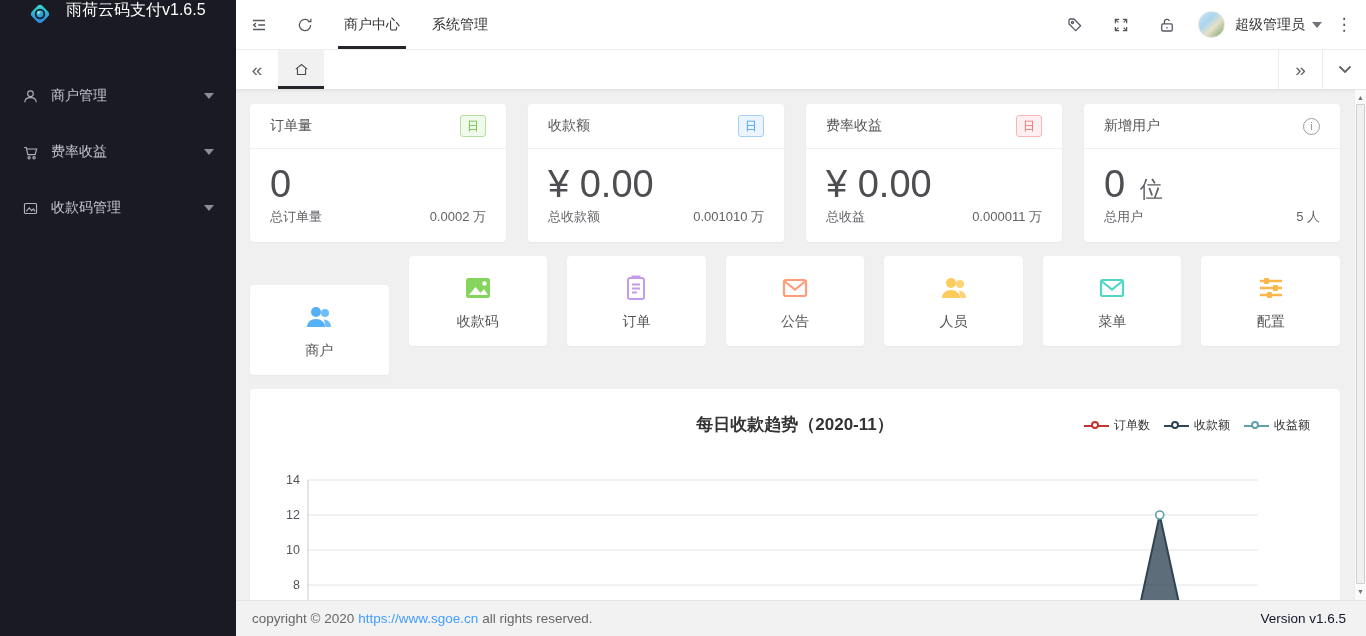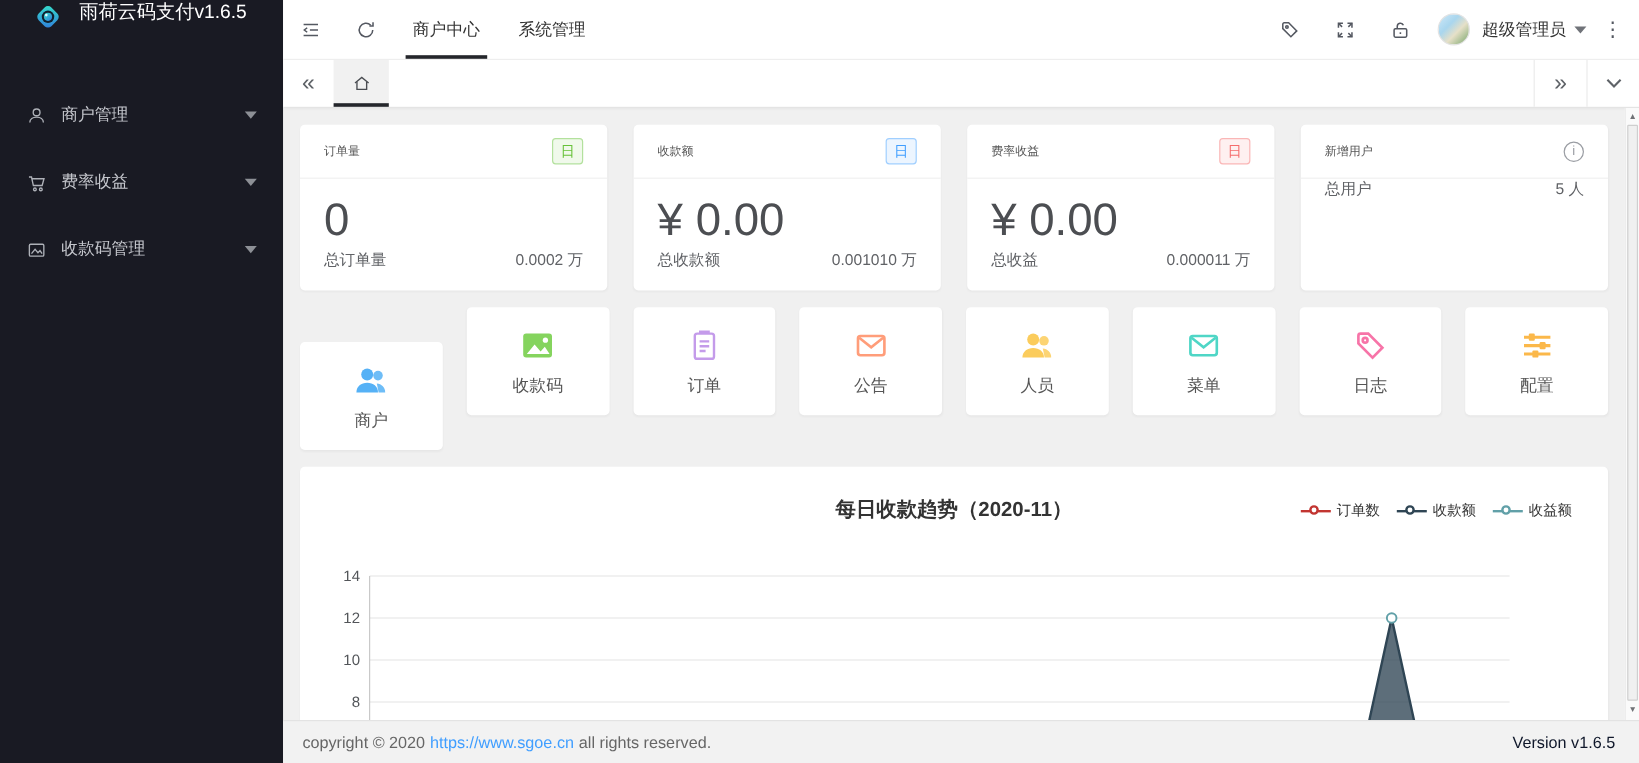--- a/index.html
+++ b/index.html
@@ -49,7 +49,7 @@
   .row-stats { display:flex; gap:22px; }
   .stat-card { flex:1; background:#fff; border-radius:4px; height:138px; box-shadow:0 1px 2px rgba(0,0,0,.04); display:flex; flex-direction:column; }
   .stat-head { display:flex; align-items:center; justify-content:space-between; padding:0 20px; height:45px; border-bottom:1px solid #f0f0f0; }
-  .stat-title { font-size:10px; color:#555; }
+  .stat-title { font-size:14px; color:#555; }
   .badge { font-size:12px; line-height:1; padding:4px 6px; border-radius:3px; border:1px solid; }
   .badge.green { color:#67c23a; background:#f0f9eb; border-color:#b3e19d; }
   .badge.blue  { color:#409eff; background:#ecf5ff; border-color:#a0cfff; }

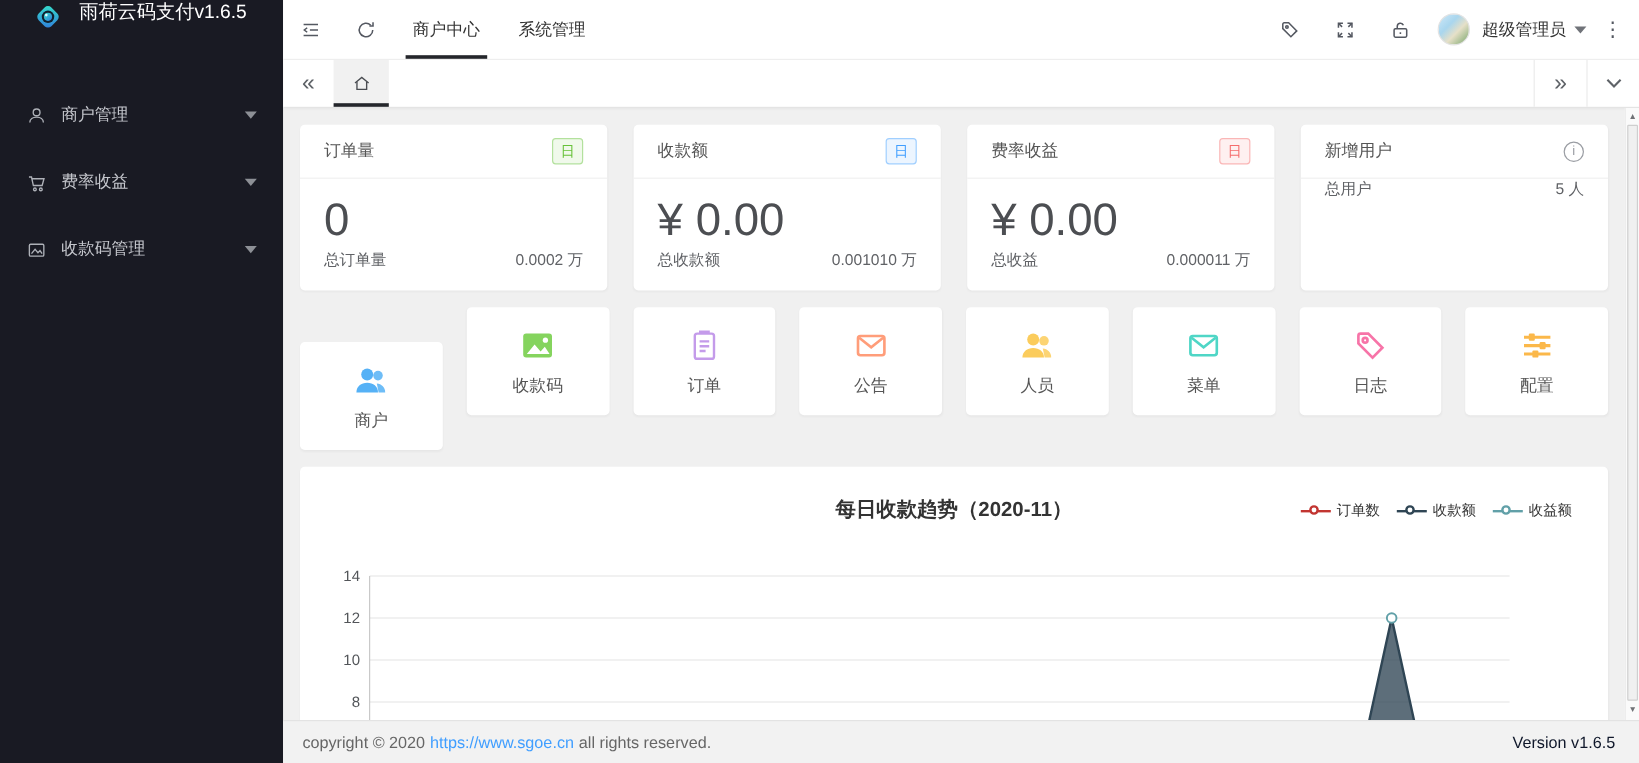--- a/index.html
+++ b/index.html
@@ -244,6 +244,10 @@
           <div class="stat-head">
             <span class="stat-title">新增用户</span>
             <i class="info-ico">i</i>
+          </div>
+          <div class="stat-value">
+            <span>0</span>
+            <span class="suffix">位</span>
           </div>
           <div class="stat-foot">
             <span>总用户</span>

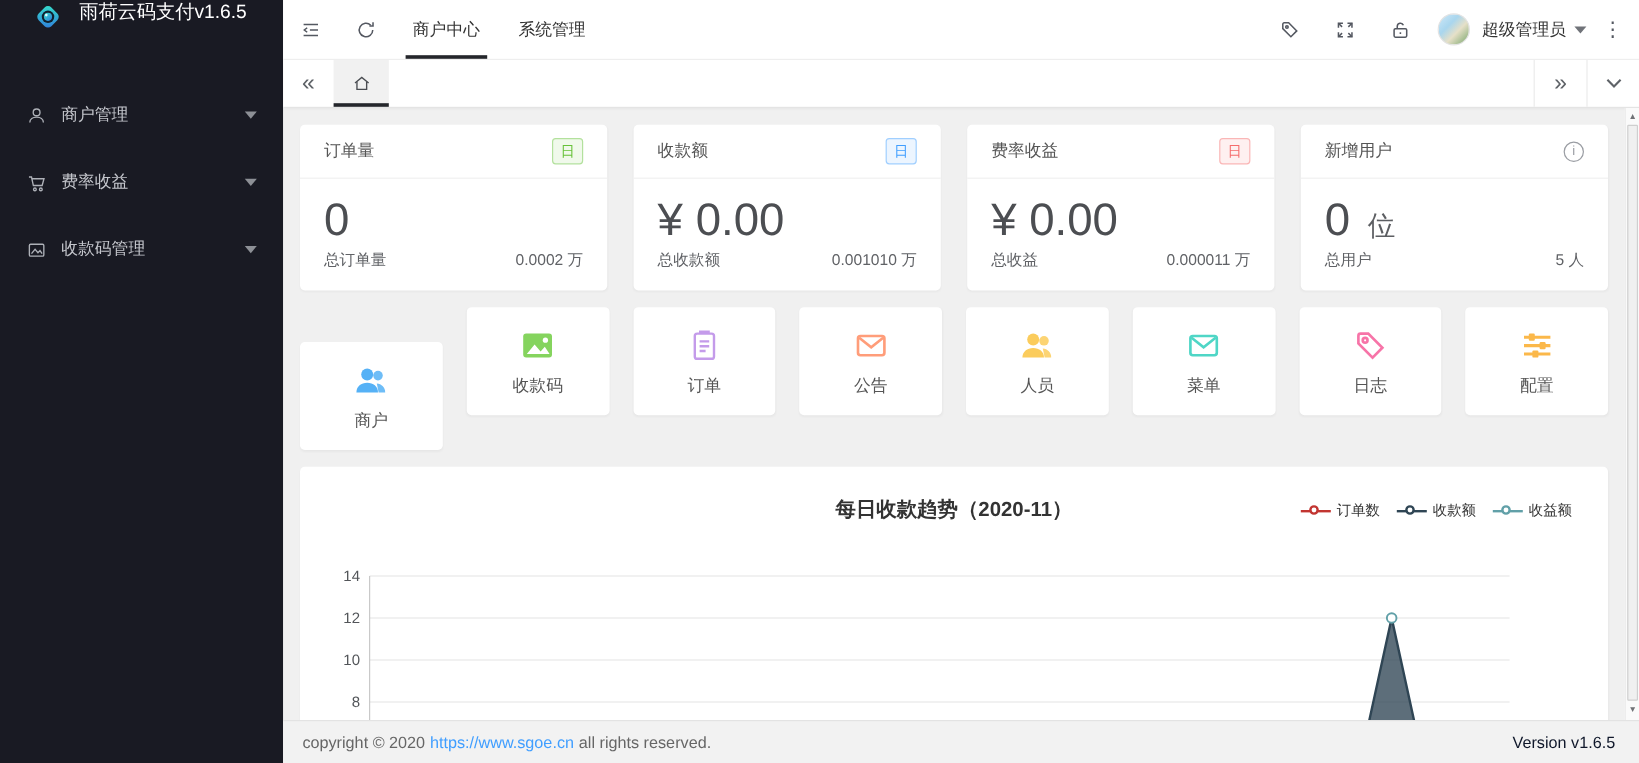--- a/index.html
+++ b/index.html
@@ -304,13 +304,6 @@
               <path d="M6 9.5l10 8 10-8"></path>
           </svg>
           <span class="lbl">菜单</span>
-        </div>
-        <div class="shortcut" style="color: rgb(247, 116, 168);">
-          <svg viewBox="0 0 32 32" fill="none" stroke="currentColor" stroke-width="2.2">
-            <path d="M6 7.8A1.8 1.8 0 0 1 7.8 6h6.4L26 17.8 17.8 26 6 14.2z"></path>
-              <circle cx="11.6" cy="11.6" r="2"></circle>
-          </svg>
-          <span class="lbl">日志</span>
         </div>
         <div class="shortcut" style="color: rgb(251, 184, 74);">
           <svg viewBox="0 0 32 32" stroke="currentColor" stroke-width="2.6">

